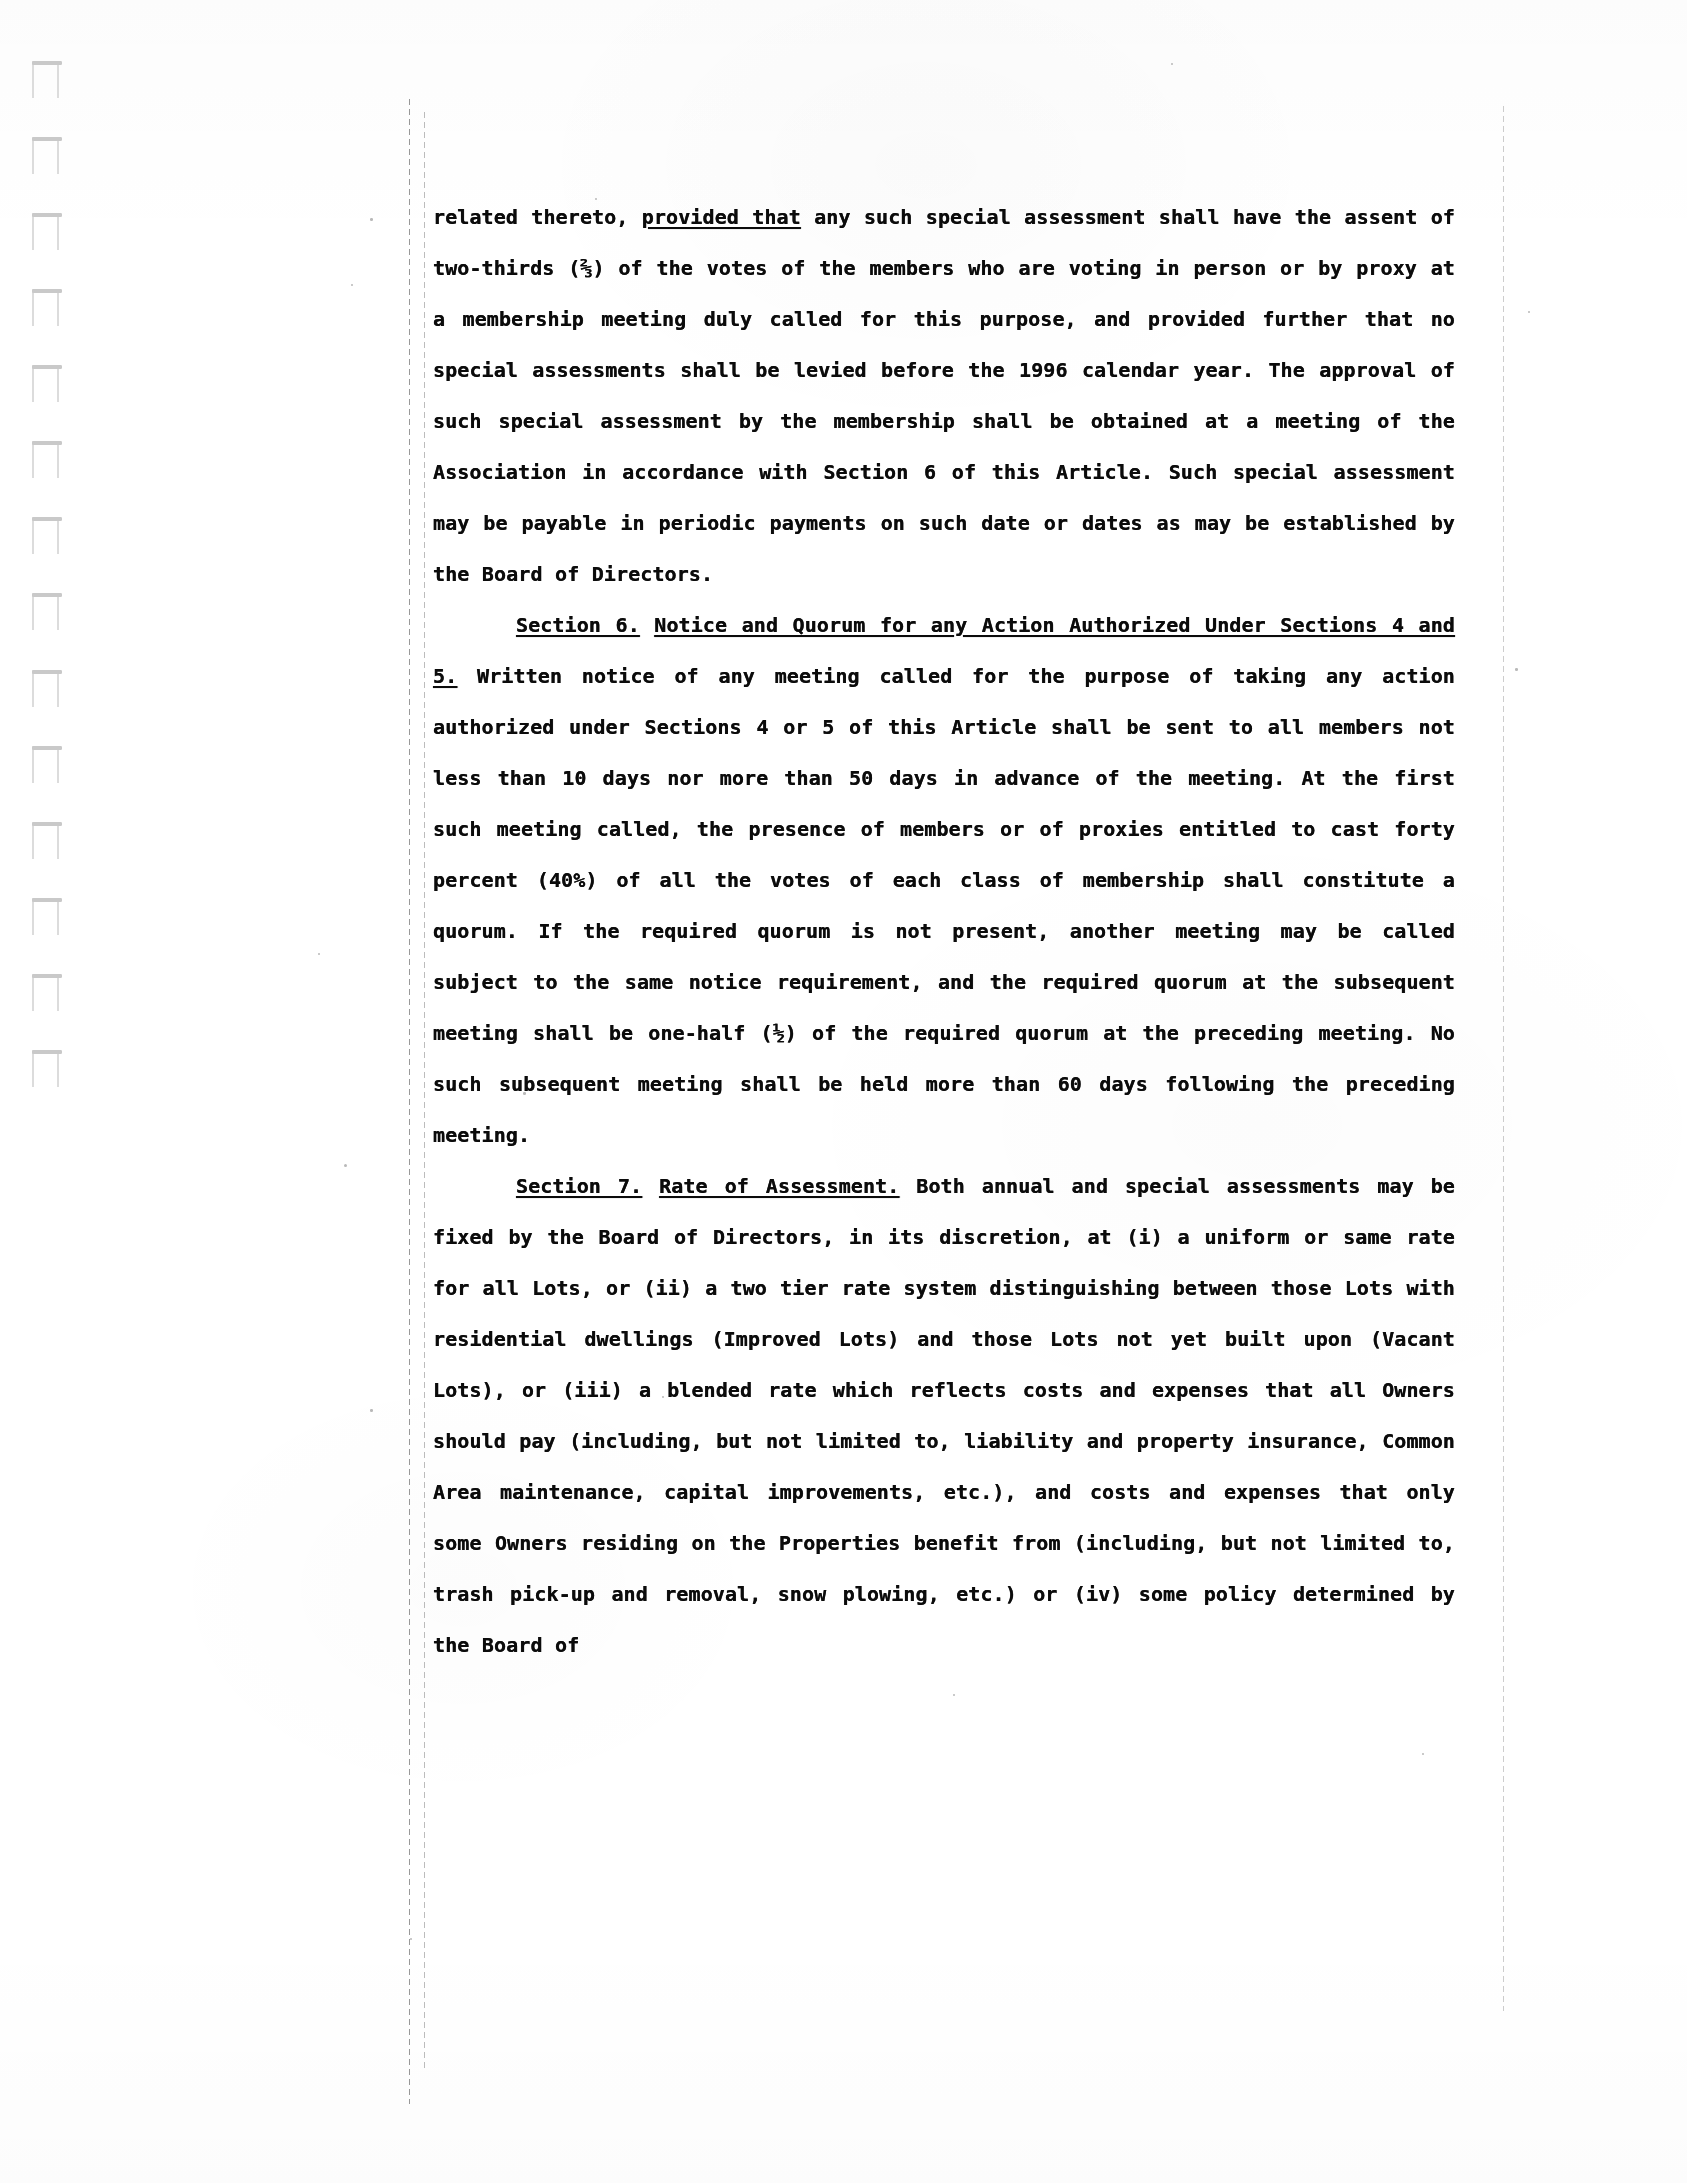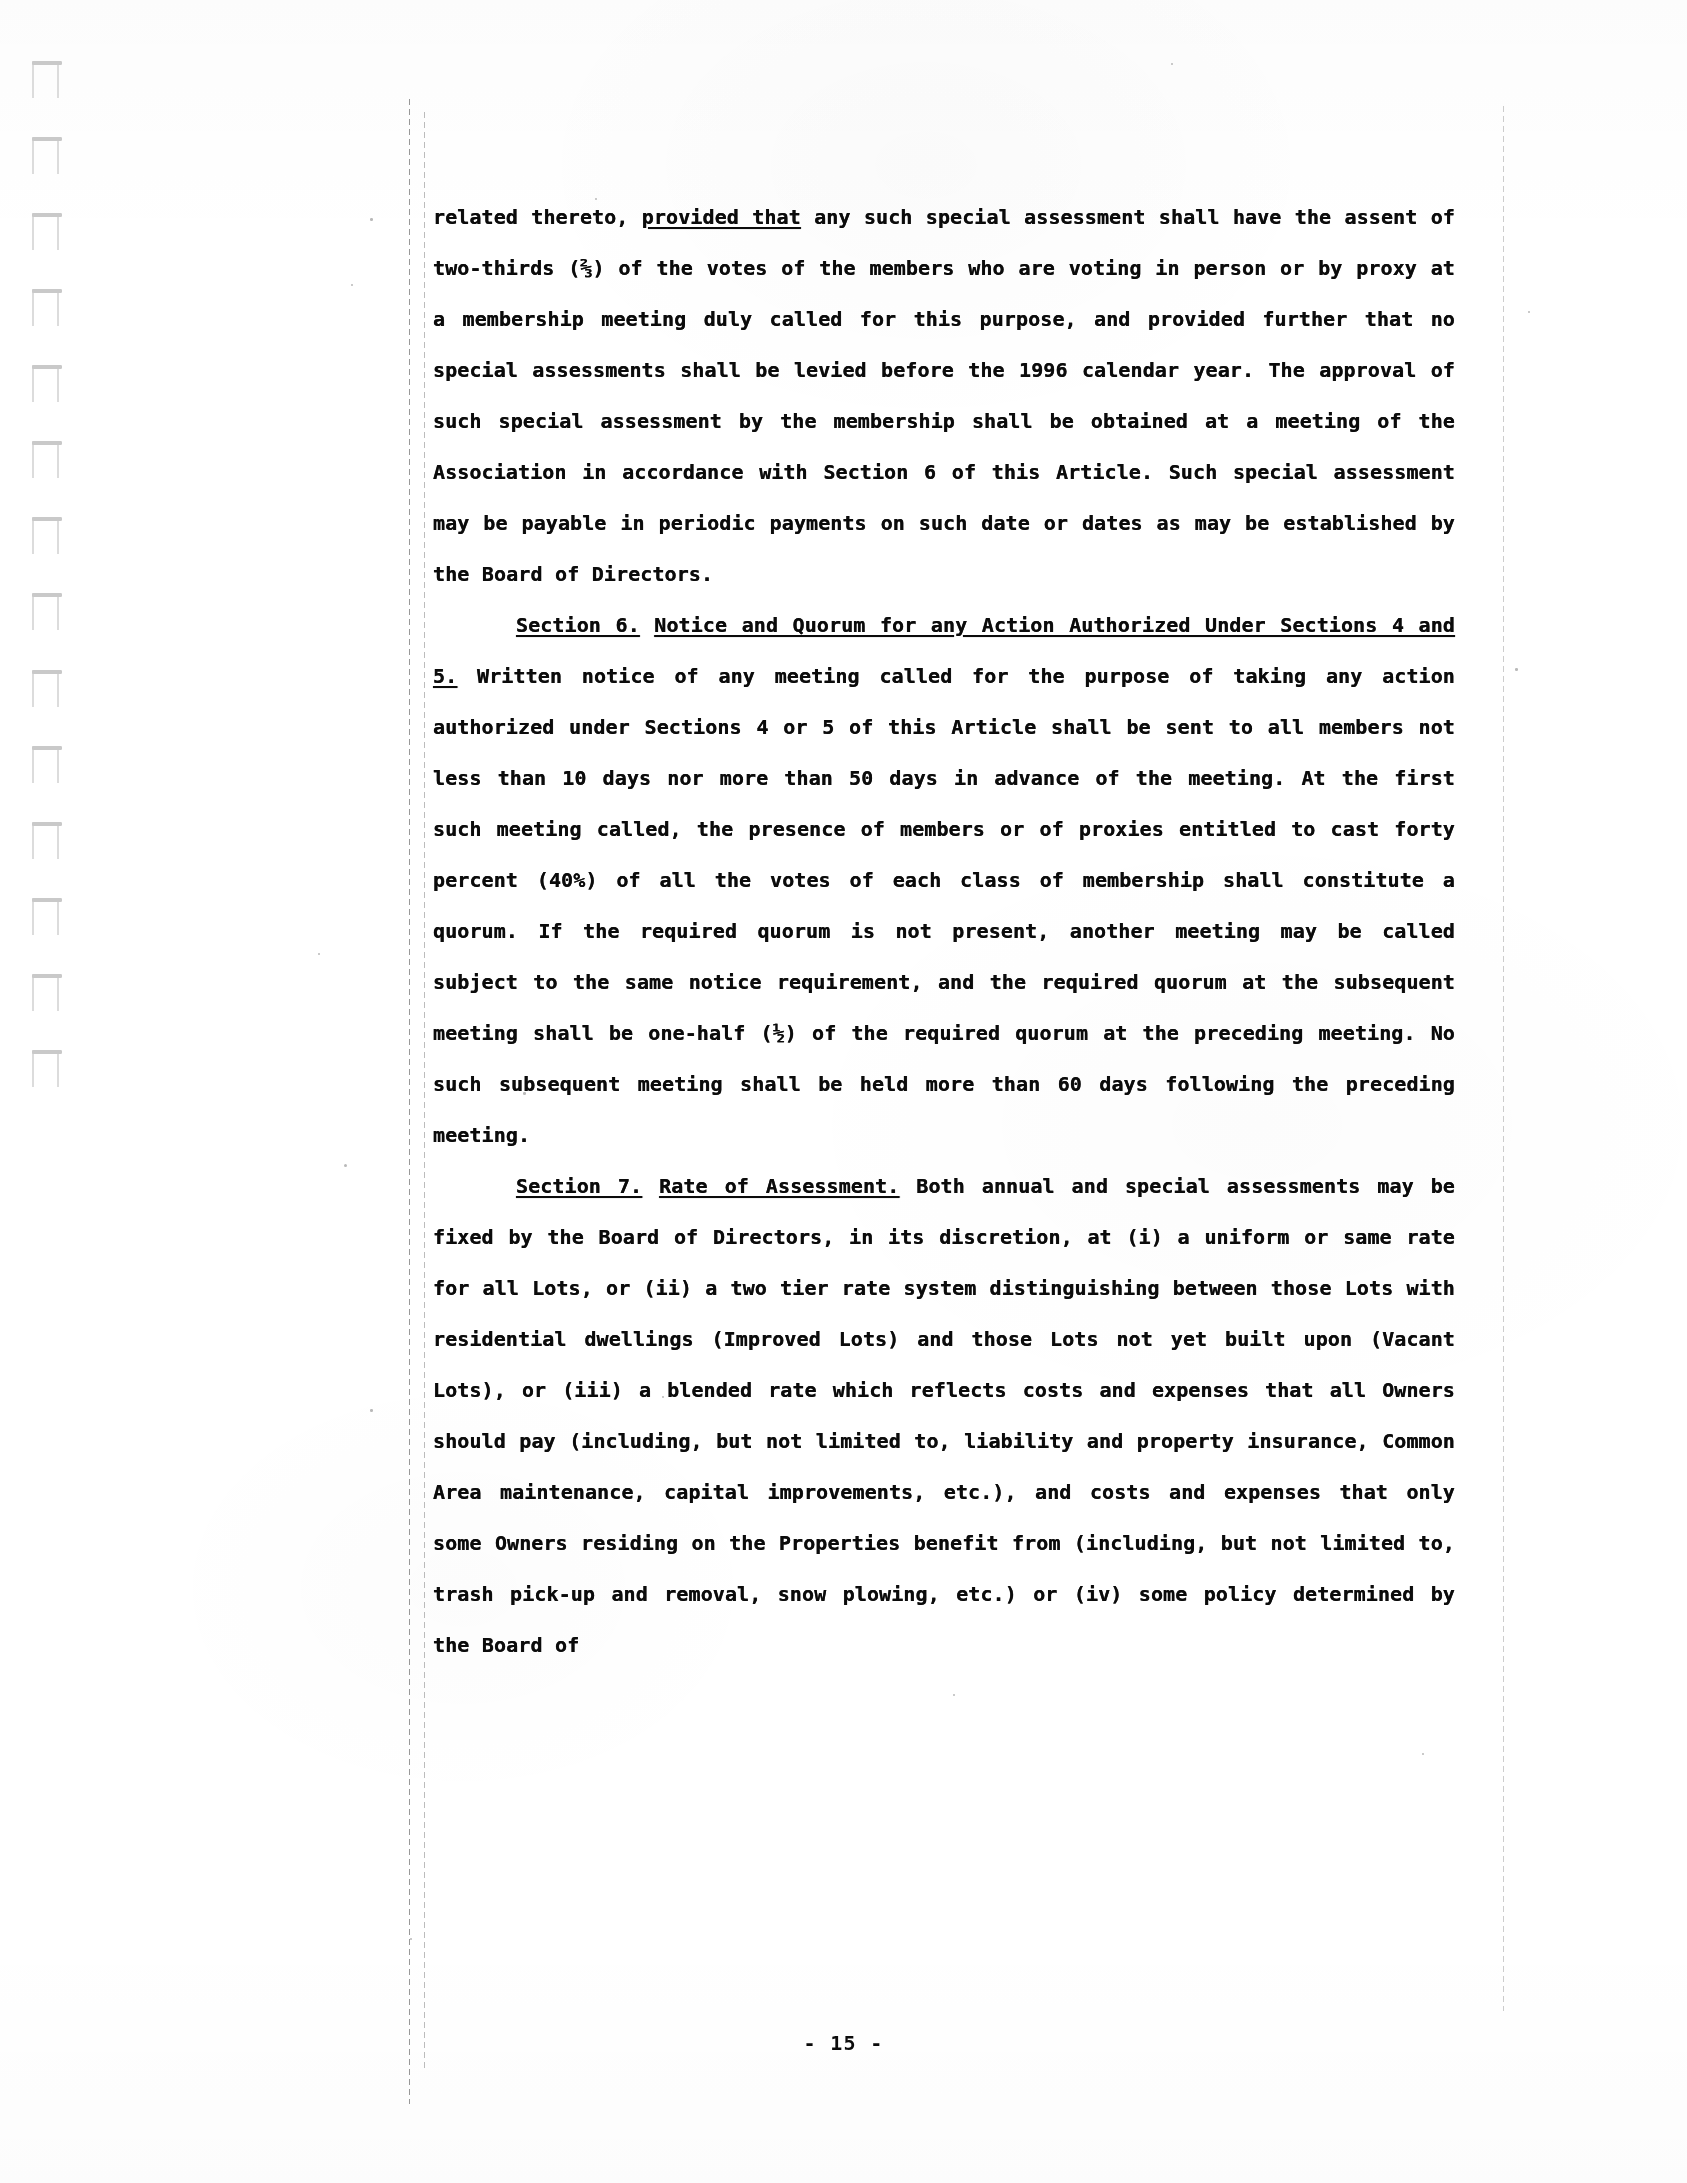--- a/index.html
+++ b/index.html
@@ -162,7 +162,6 @@
       <p class="para ink indented"><span class="u">Section 7.</span><span>  </span><span class="u">Rate of Assessment.</span><span>  Both annual and special assessments may be fixed by the Board of Directors, in its discretion, at (i) a uniform or same rate for all Lots, or (ii) a two tier rate system distinguishing between those Lots with residential dwellings (Improved Lots) and those Lots not yet built upon (Vacant Lots), or (iii) a blended rate which reflects costs and expenses that all Owners should pay (including, but not limited to, liability and property insurance, Common Area maintenance, capital improvements, etc.), and costs and expenses that only some Owners residing on the Properties benefit from (including, but not limited to, trash pick-up and removal, snow plowing, etc.) or (iv) some policy determined by the Board of</span></p>
     </div>
 
-  <div id="page-number">- 15 -</div>
 
 <div class="speck" style="left: 370px; top: 218px; width: 2.6px; height: 2.6px;"></div>
     <div class="speck" style="left: 351px; top: 284px; width: 2px; height: 2px;"></div>

